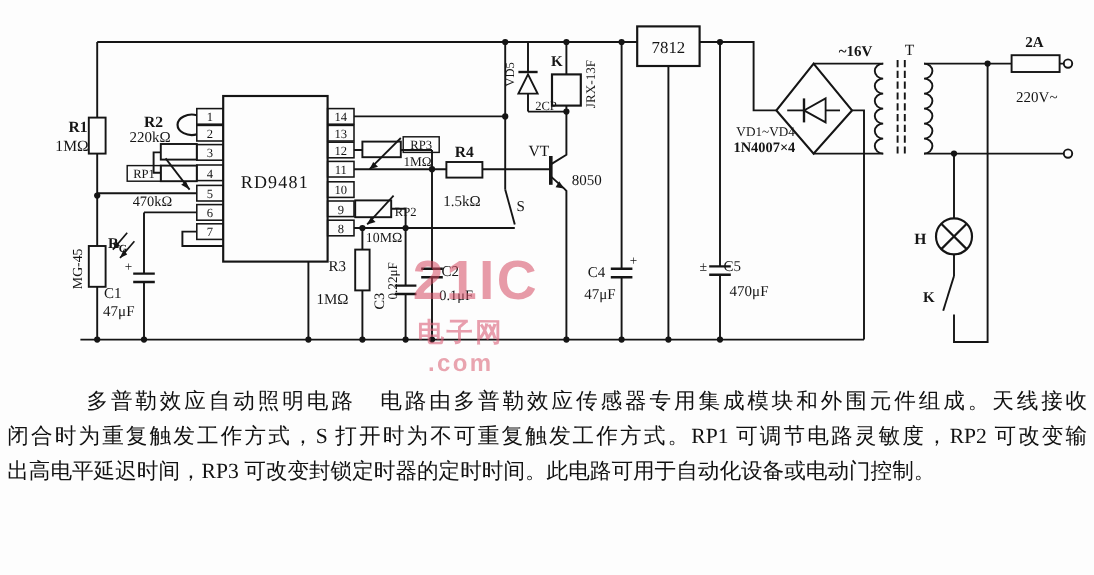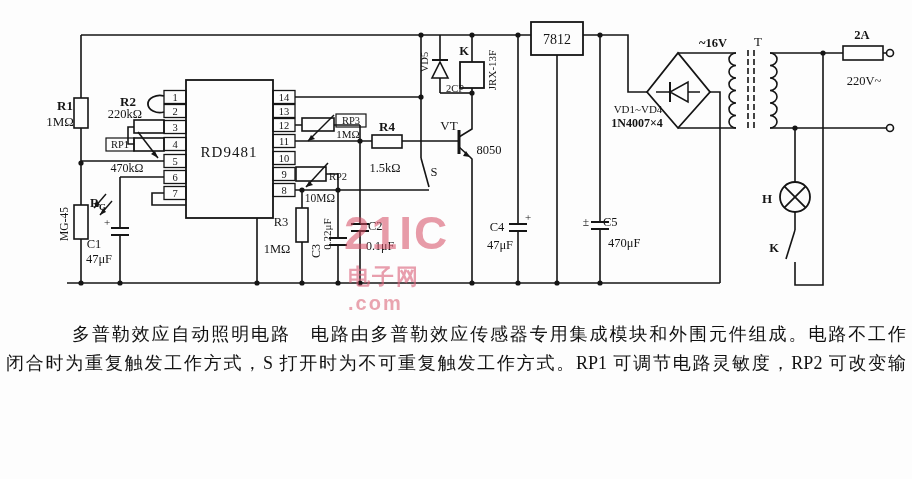--- a/index.html
+++ b/index.html
@@ -11,7 +11,7 @@
   .wm-big{font-size:46px;font-weight:bold;line-height:46px;color:rgba(213,75,98,0.55);letter-spacing:2px;}
   .wm-col{display:flex;flex-direction:column;margin-left:4px;margin-top:6px;}
   .wm-cn{font-size:22px;font-weight:bold;color:rgba(219,95,120,0.6);letter-spacing:2px;}
-  .wm-com{font-size:20px;font-weight:bold;color:rgba(213,75,98,0.5);letter-spacing:2px;}
+  .wm-com{font-size:20px;font-weight:bold;color:rgba(213,75,98,0.5);letter-spacing:2px;text-align:center;}
   .caption{position:absolute;left:6px;top:320px;width:900px;font-size:18px;line-height:29px;}
   .cap-line{text-align:justify;text-align-last:justify;}
   .cap-line.first{padding-left:66px;}

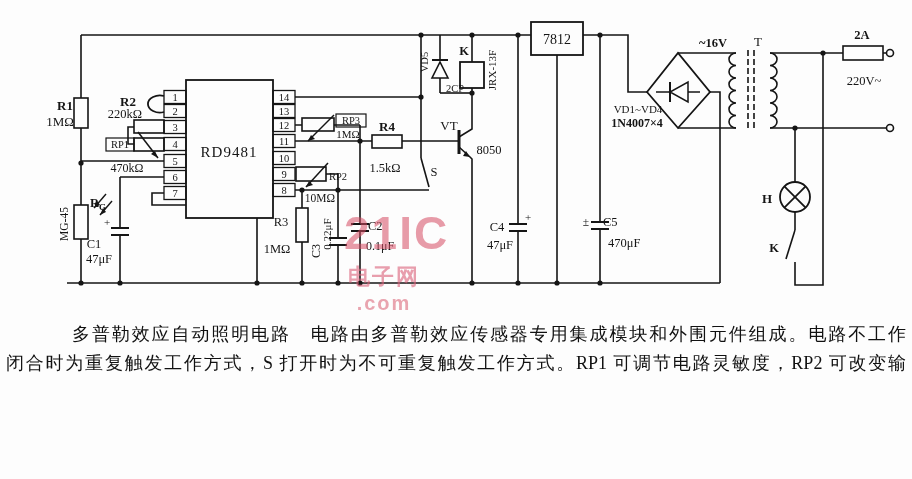--- a/index.html
+++ b/index.html
@@ -285,7 +285,7 @@
 </div>
 
 <div class="caption">
-  <div class="cap-line first"><span class="cap-title">多普勒效应自动照明电路</span><span>　电路由多普勒效应传感器专用集成模块和外围元件组成。电路不工作</span></div>
+  <div class="cap-line first"><span class="cap-title">多普勒效应自动照明电路</span><span>　电路由多普勒效应传感器专用集成模块和外围元件组成。天线接收</span></div>
   <div class="cap-line">闭合时为重复触发工作方式，S 打开时为不可重复触发工作方式。RP1 可调节电路灵敏度，RP2 可改变输</div>
 </div>
 

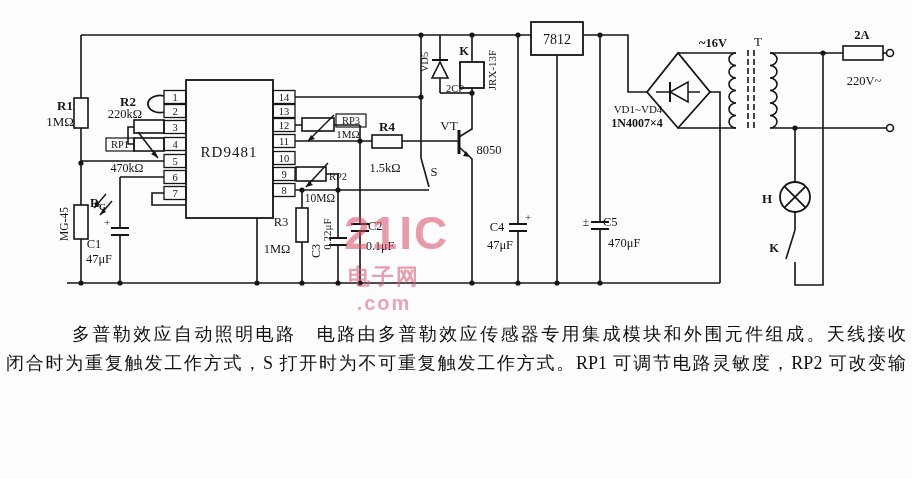--- a/index.html
+++ b/index.html
@@ -287,6 +287,7 @@
 <div class="caption">
   <div class="cap-line first"><span class="cap-title">多普勒效应自动照明电路</span><span>　电路由多普勒效应传感器专用集成模块和外围元件组成。天线接收</span></div>
   <div class="cap-line">闭合时为重复触发工作方式，S 打开时为不可重复触发工作方式。RP1 可调节电路灵敏度，RP2 可改变输</div>
+  <div class="cap-line last">出高电平延迟时间，RP3 可改变封锁定时器的定时时间。此电路可用于自动化设备或电动门控制。</div>
 </div>
 
 </div>

